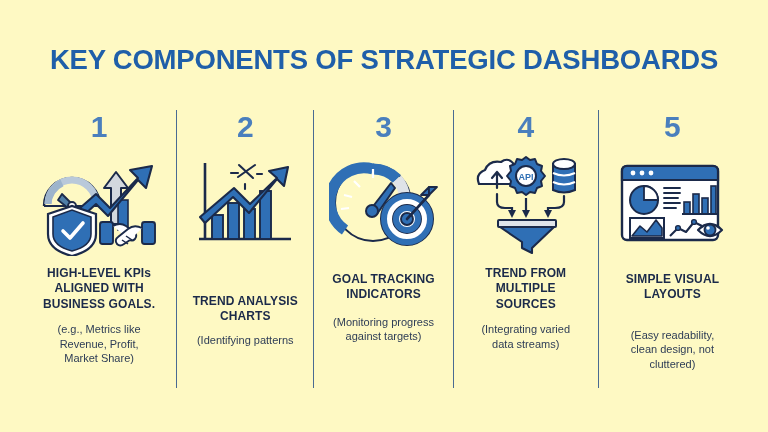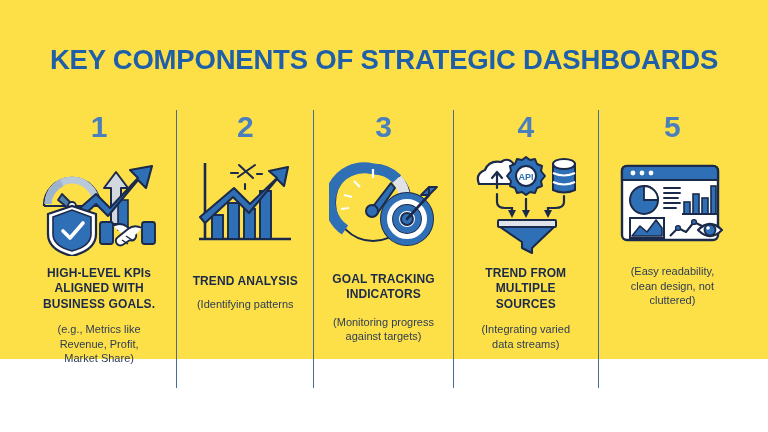--- a/index.html
+++ b/index.html
@@ -16,8 +16,8 @@
   .page {
     position: relative;
     width: 768px;
-    height: 359px;
-    background: #fde047;
+    height: 432px;
+    background: #fef9c3;
     box-sizing: border-box;
   }
   .title {

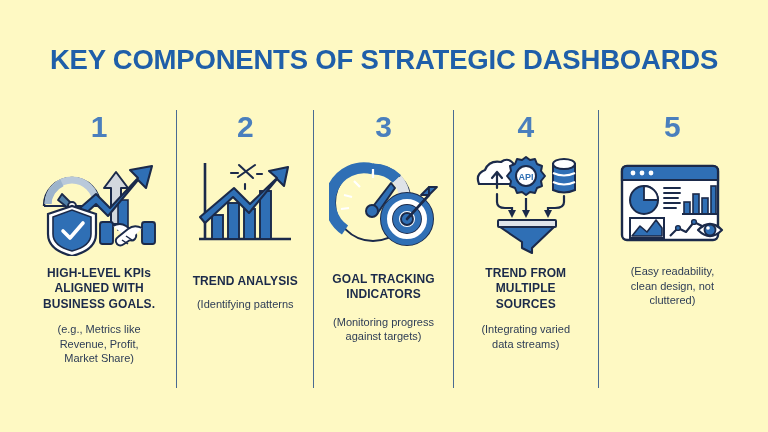--- a/index.html
+++ b/index.html
@@ -311,6 +311,10 @@
           <circle cx="92" cy="72" r="1.8" fill="#ffffff"></circle>
         </svg>
       </div>
+      <div class="heading">
+        <div>SIMPLE VISUAL</div>
+        <div>LAYOUTS</div>
+      </div>
       <div class="sub">
         <div>(Easy readability,</div>
         <div>clean design, not</div>

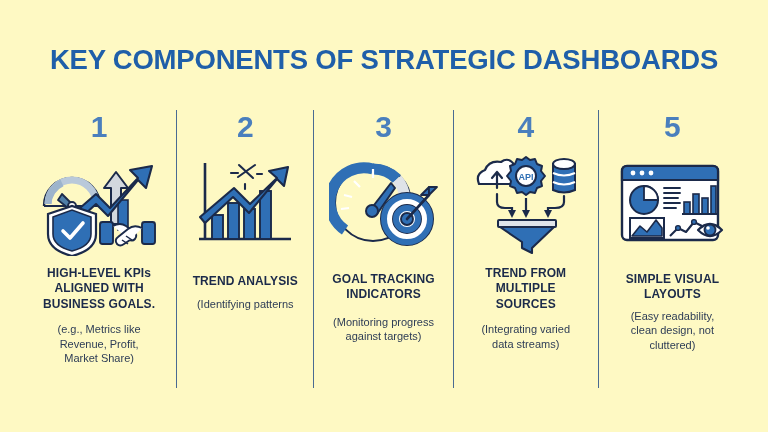--- a/index.html
+++ b/index.html
@@ -96,7 +96,7 @@
     font-family: "Liberation Sans", sans-serif;
   }
   .col.c1 .heading { margin-top: 8px; }
-  .col.c2 .heading { margin-top: 16px; }
+  .col.c2 .heading { margin-top: 36px; }
   .col.c3 .heading { margin-top: 14px; }
   .col.c4 .heading { margin-top: 8px; }
   .col.c5 .heading { margin-top: 14px; }

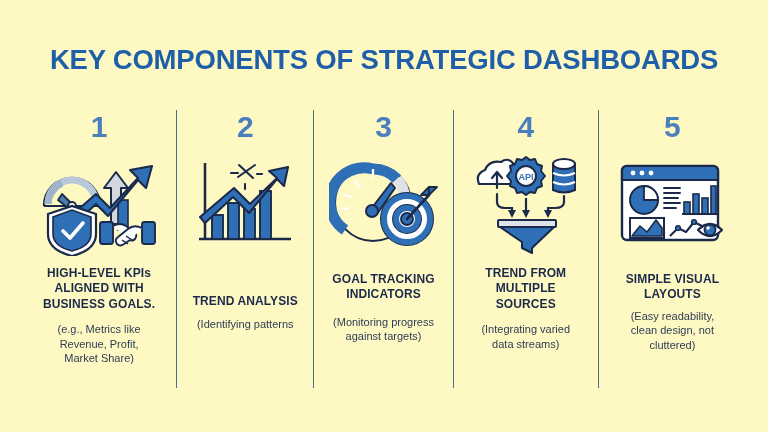--- a/index.html
+++ b/index.html
@@ -180,6 +180,7 @@
       </div>
       <div class="heading">
         <div>TREND ANALYSIS</div>
+        <div>CHARTS</div>
       </div>
       <div class="sub">
         <div>(Identifying patterns</div>

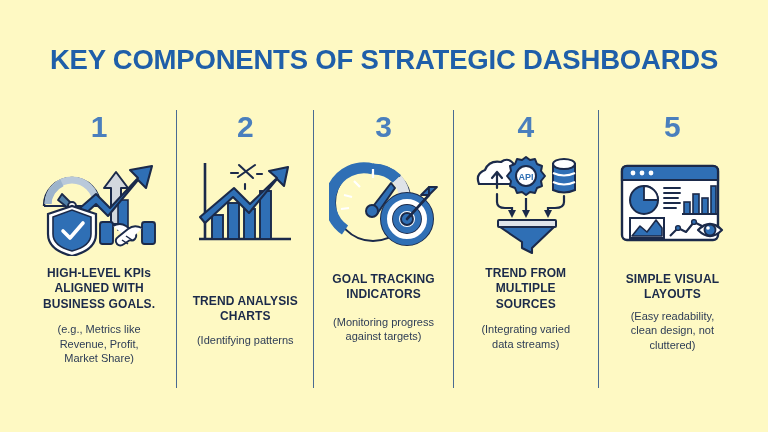--- a/index.html
+++ b/index.html
@@ -103,7 +103,7 @@
   .col.c2 .sub { margin-top: 8px; }
   .col.c3 .sub { margin-top: 12px; }
   .col.c4 .sub { margin-top: 10px; }
-  .col.c5 .sub { margin-top: 6px; }
+  .col.c5 .sub { margin-top: 25px; }
 </style>
 </head>
 <body>

